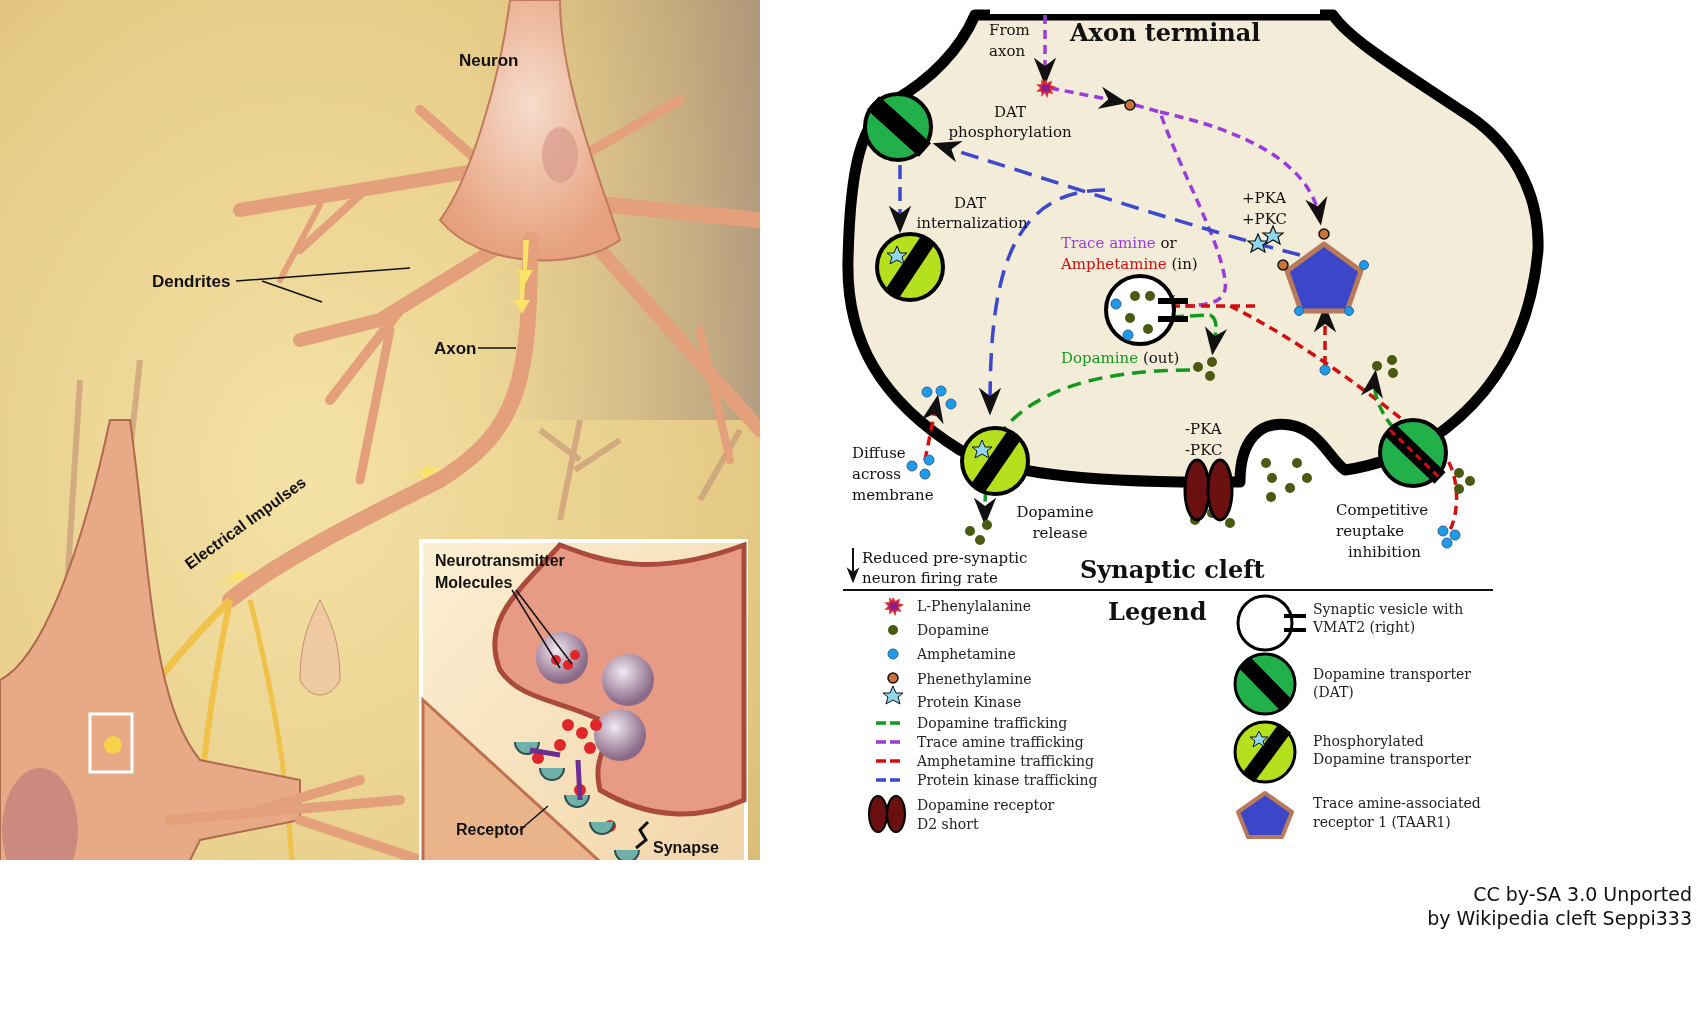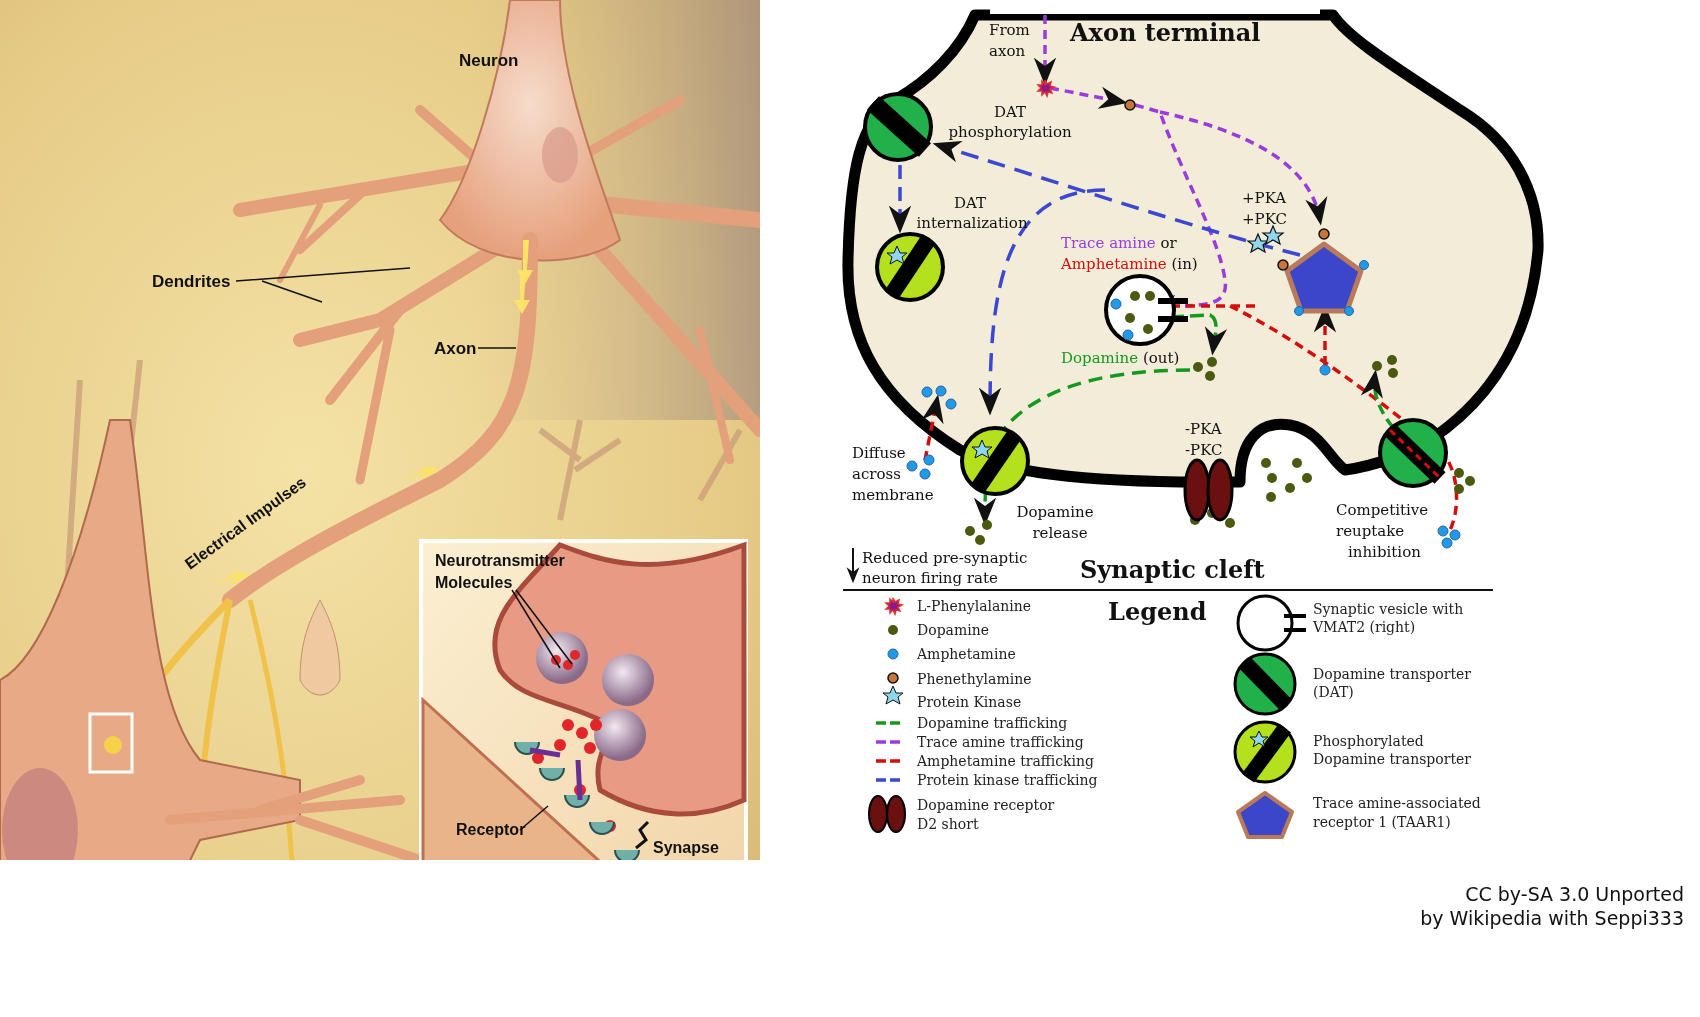--- a/index.html
+++ b/index.html
@@ -8,7 +8,7 @@
   #right-panel{position:absolute;left:820px;top:0;width:880px;height:1017px;}
   svg text{font-family:"DejaVu Serif",serif;}
   .lbl-sans{font-family:"Liberation Sans",sans-serif;font-weight:bold;fill:#111;}
-  .credit{position:absolute;right:16px;font-family:"DejaVu Sans",sans-serif;font-size:19px;color:#111;text-align:left;white-space:nowrap;}
+  .credit{position:absolute;right:8px;font-family:"DejaVu Sans",sans-serif;font-size:19px;color:#111;text-align:left;white-space:nowrap;}
 </style>
 </head>
 <body>

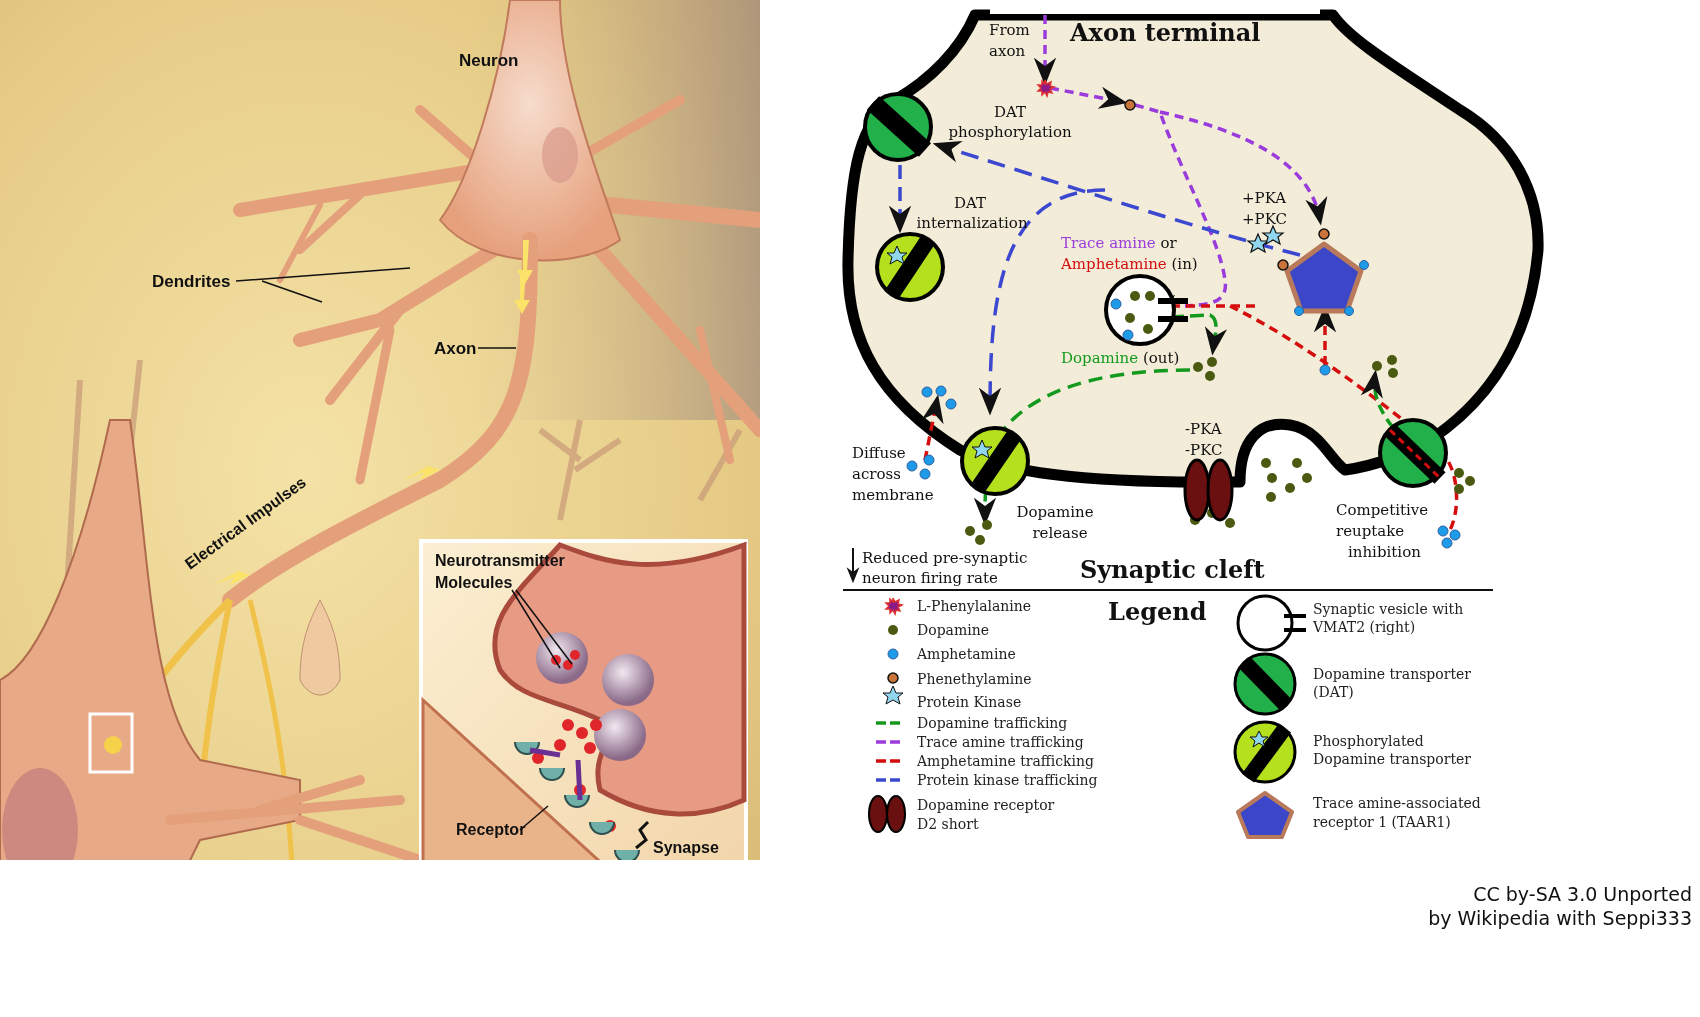--- a/index.html
+++ b/index.html
@@ -348,6 +348,6 @@
 </div>
 
 <div class="credit" style="top:883px;">CC by-SA 3.0 Unported</div>
-<div class="credit" style="top:907px;">by Wikipedia with Seppi333</div>
+<div class="credit" style="top:907px;">by Wikipedia cleft Seppi333</div>
 
 </body></html>

